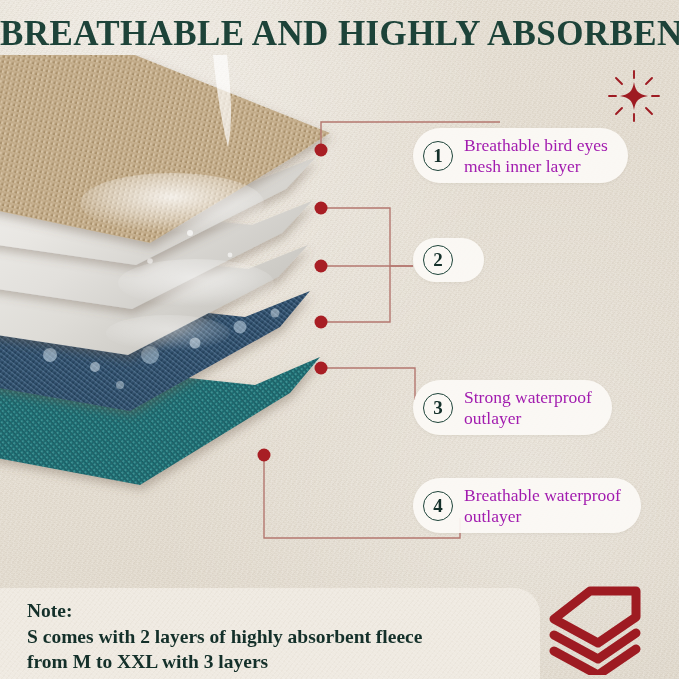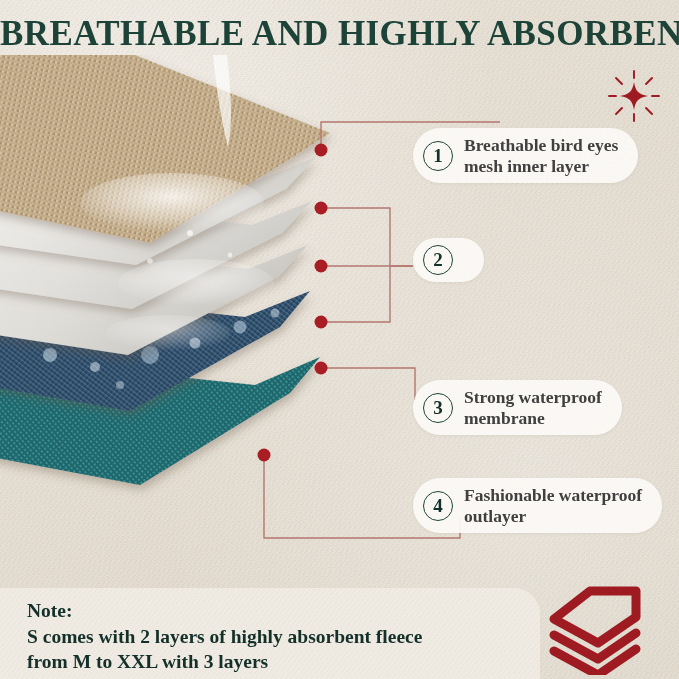--- a/index.html
+++ b/index.html
@@ -111,10 +111,10 @@
 
   .callout-text {
     font-family: "Liberation Serif", serif;
-    font-weight: bold;
+    font-weight: normal;
     font-size: 17.5px;
     line-height: 1.18;
-    color: #404040;
+    color: #a21caf;
     white-space: pre-line;
   }
 

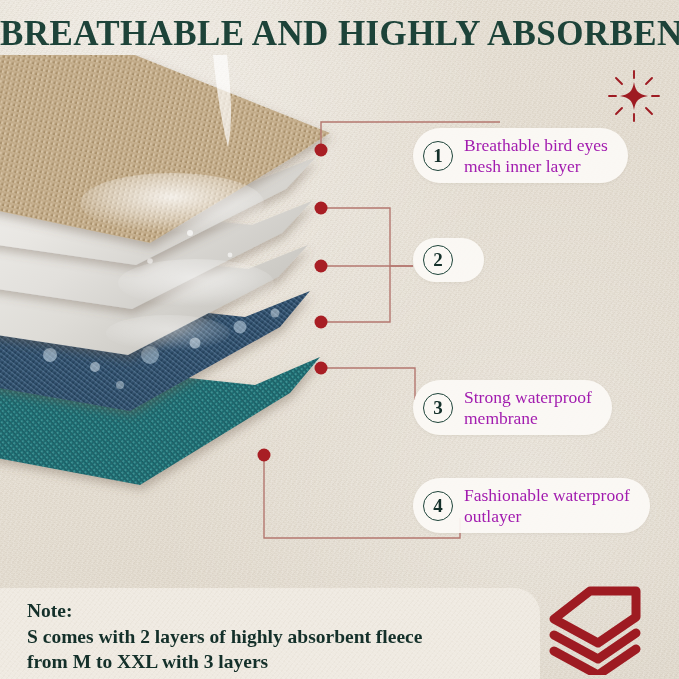--- a/index.html
+++ b/index.html
@@ -332,7 +332,7 @@
   <div class="callout" id="callout-3">
     <div class="num-circle">3</div>
     <div class="callout-text">Strong waterproof
-membrane</div>
+outlayer</div>
   </div>
 
   <div class="callout" id="callout-4">

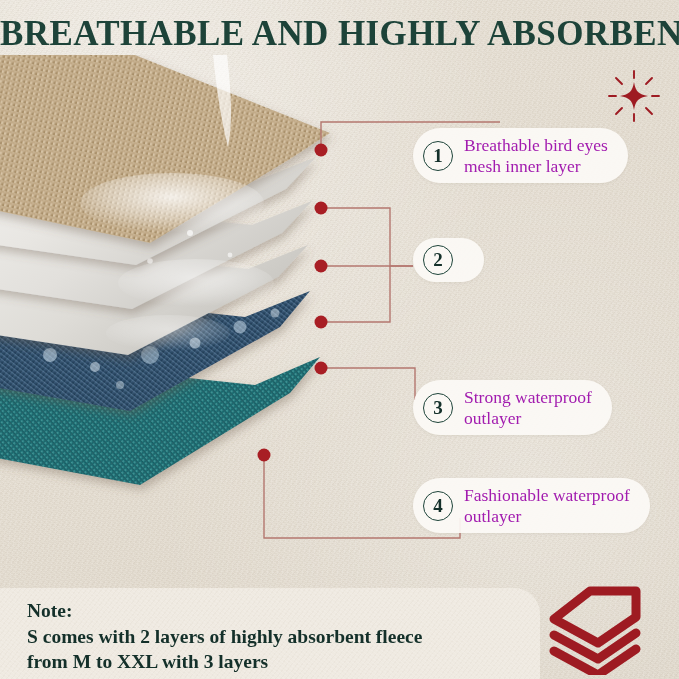--- a/index.html
+++ b/index.html
@@ -337,7 +337,7 @@
 
   <div class="callout" id="callout-4">
     <div class="num-circle">4</div>
-    <div class="callout-text">Fashionable waterproof
+    <div class="callout-text">Breathable waterproof
 outlayer</div>
   </div>
 

